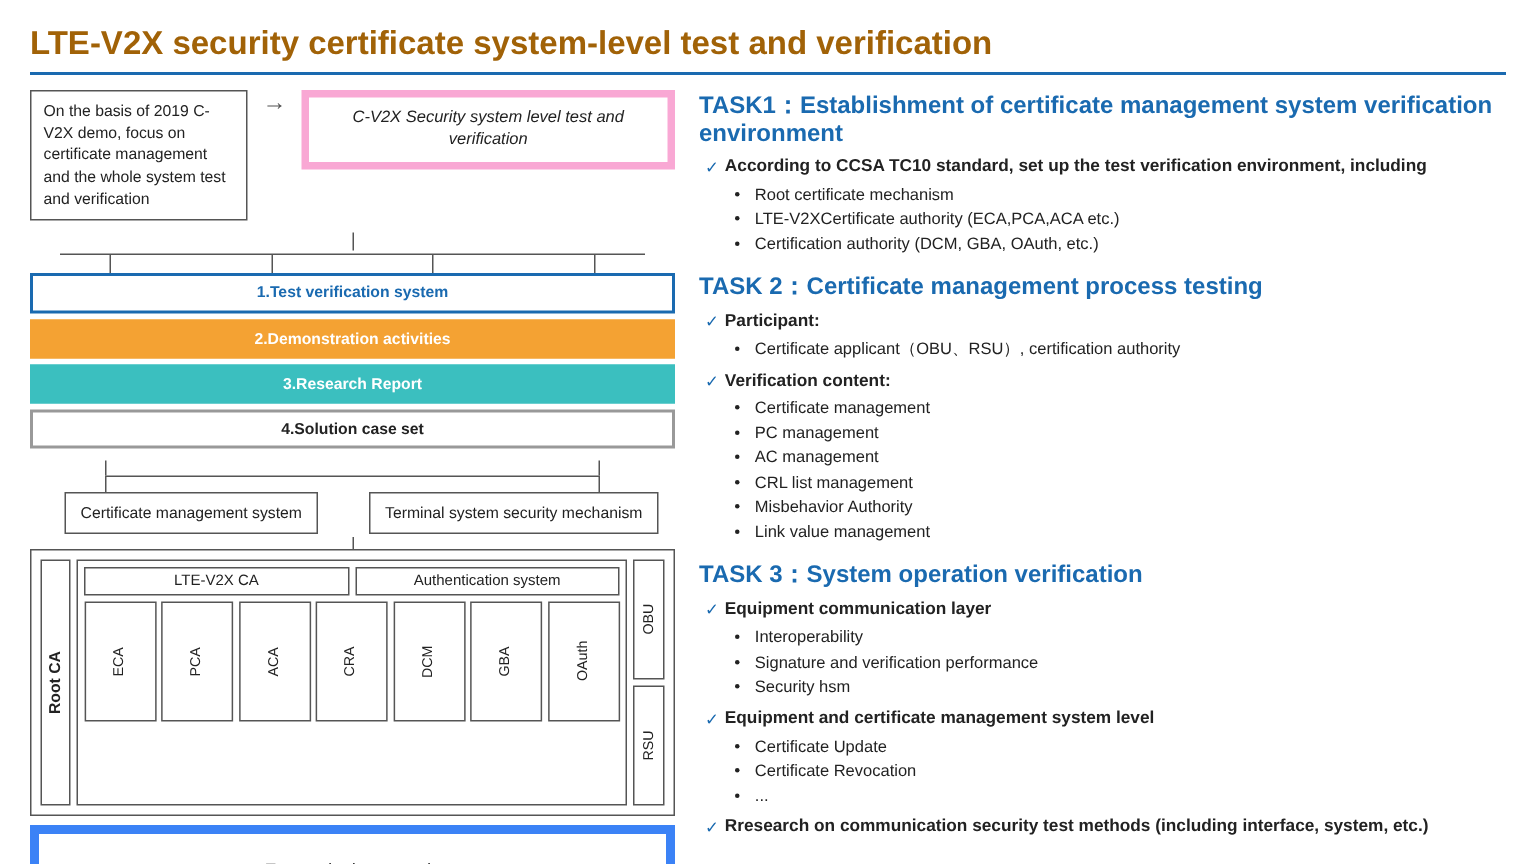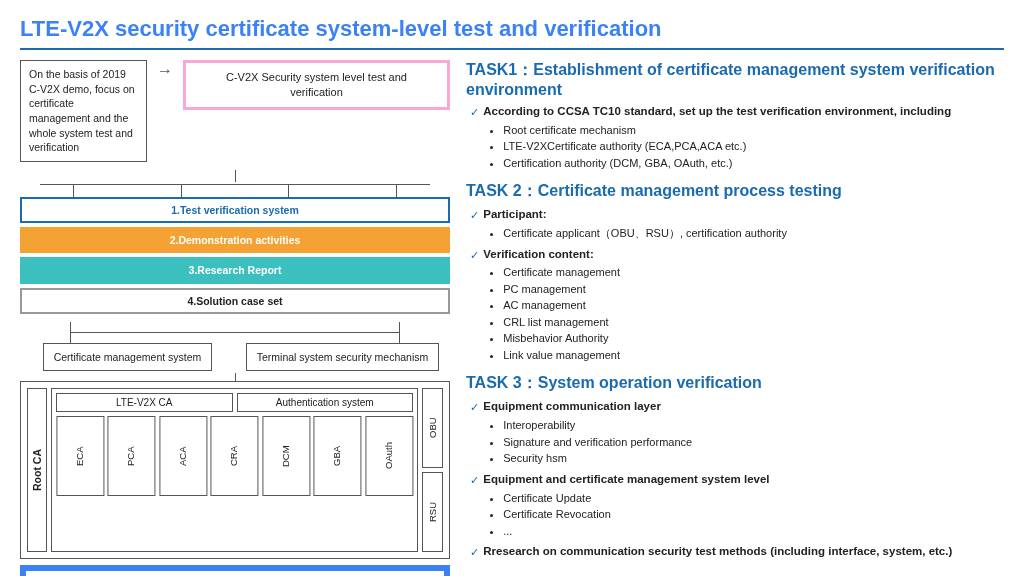--- a/index.html
+++ b/index.html
@@ -15,7 +15,7 @@
     h1 {
       font-size: 22px;
       font-weight: bold;
-      color: #3b82f6;
+      color: #a16207;
       margin-bottom: 10px;
       border-bottom: 2px solid #1a6ab0;
       padding-bottom: 6px;

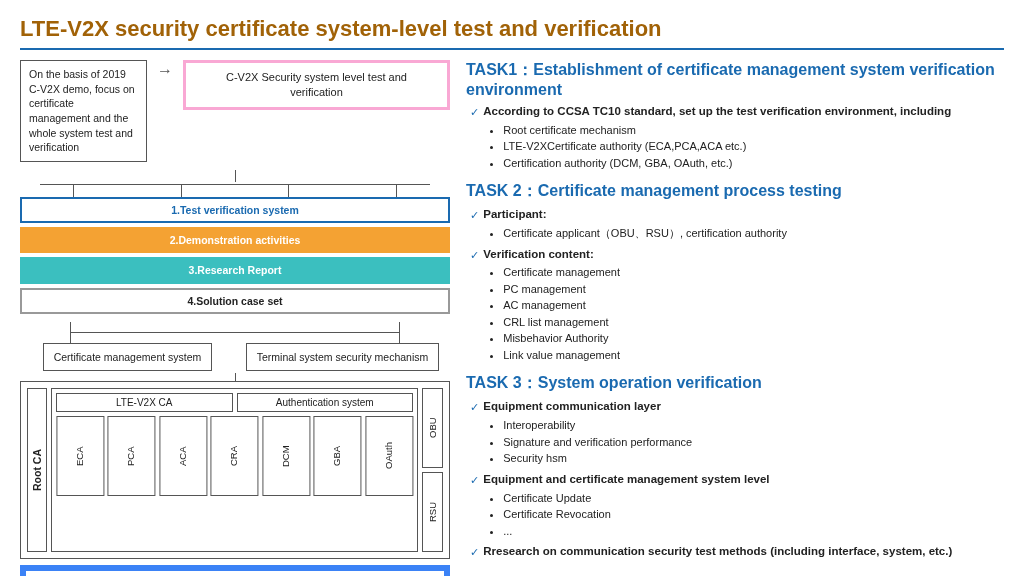--- a/index.html
+++ b/index.html
@@ -44,7 +44,7 @@
       border: 1px solid #555;
       padding: 6px 8px;
       font-size: 10.5px;
-      width: 127px;
+      width: 145px;
       flex-shrink: 0;
       line-height: 1.4;
     }

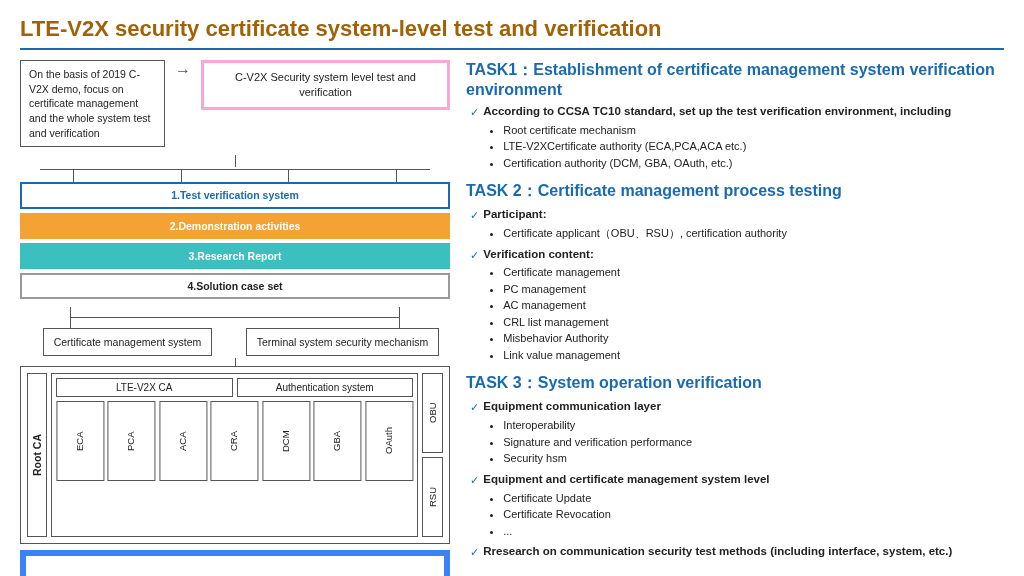--- a/index.html
+++ b/index.html
@@ -49,7 +49,7 @@
       line-height: 1.4;
     }
     .center-box {
-      border: 3px solid #f9a8d4;
+      border: 5px solid #f9a8d4;
       padding: 6px 28px;
       font-size: 11px;
       text-align: center;
@@ -59,6 +59,7 @@
       justify-content: center;
       line-height: 1.4;
       min-height: 50px;
+      font-style: italic;
     }
 
     

